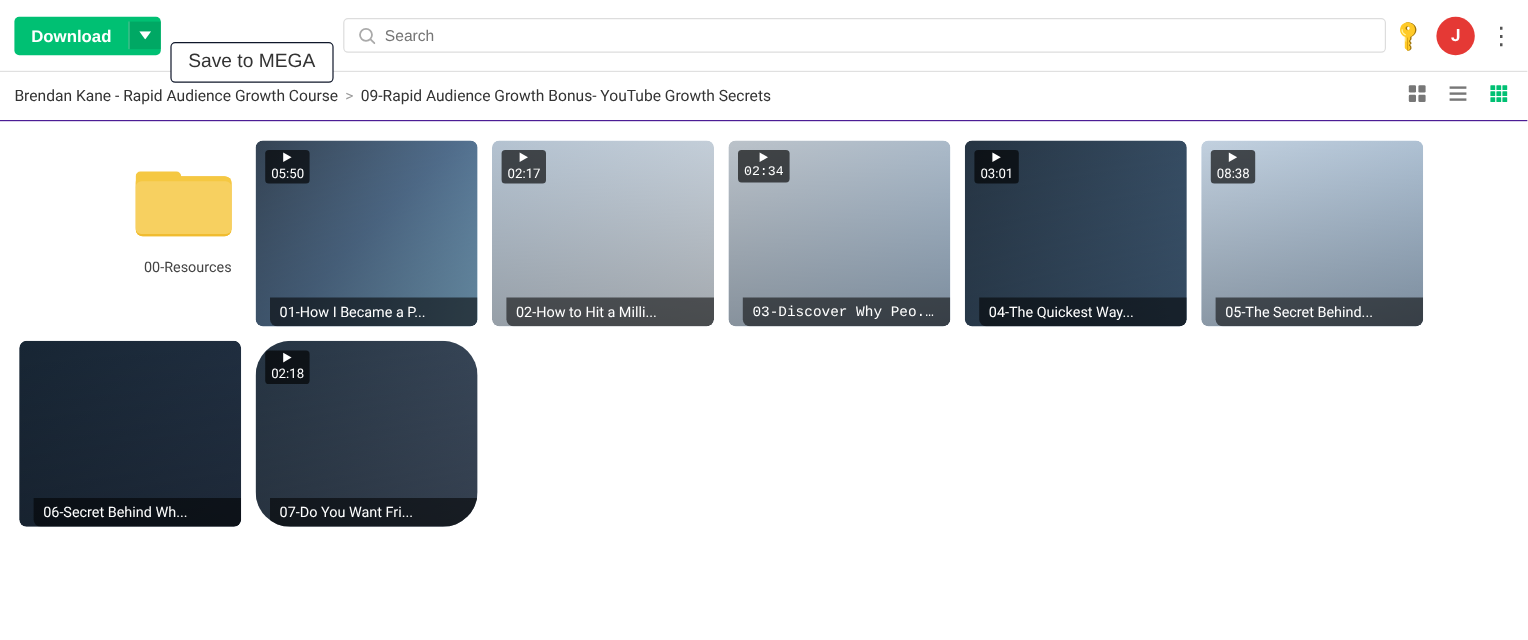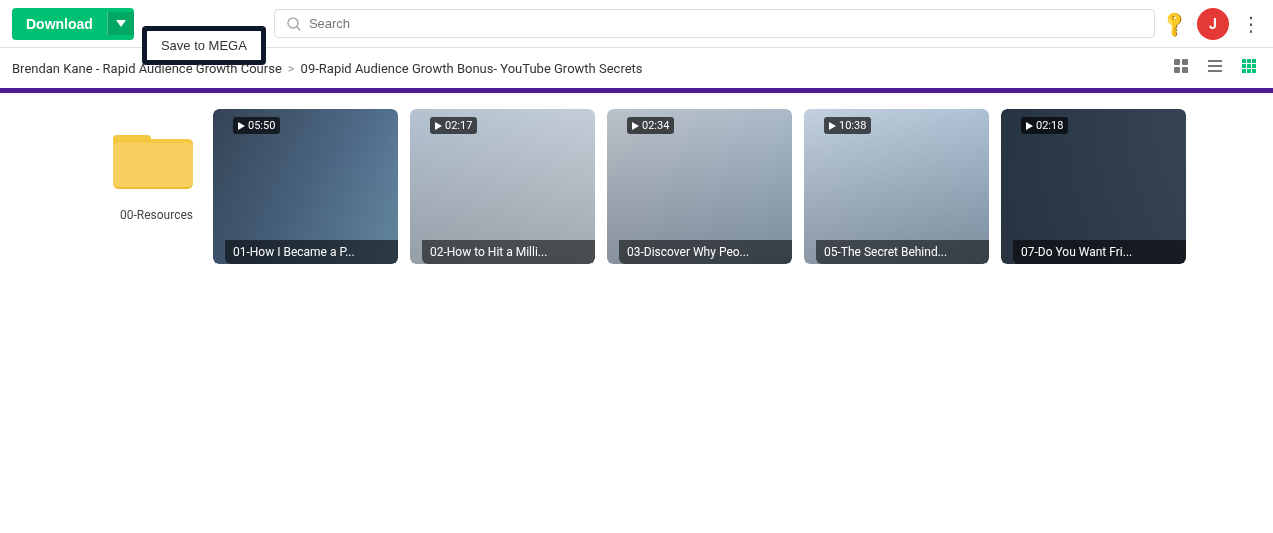--- a/index.html
+++ b/index.html
@@ -12,7 +12,7 @@
       padding: 8px 12px;
       border-bottom: 1px solid #e0e0e0;
       gap: 8px;
-      height: 48px;
+      height: 60px;
     }
     .btn-download {
       display: flex;

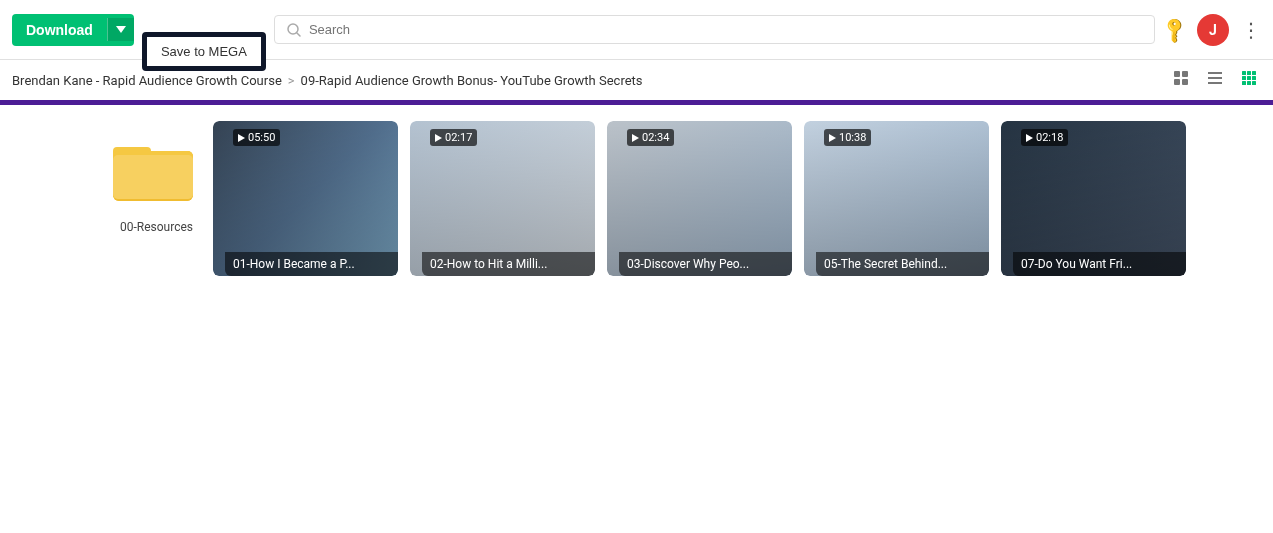--- a/index.html
+++ b/index.html
@@ -40,11 +40,11 @@
     }
     .btn-save {
       background: #fff;
-      border: 5px solid #0f172a;
+      border: 1px solid #0f172a;
       border-radius: 4px;
       padding: 7px 14px;
       cursor: pointer;
-      font-size: 13px;
+      font-size: 16px;
       color: #333;
       margin-top: 44px;
     }

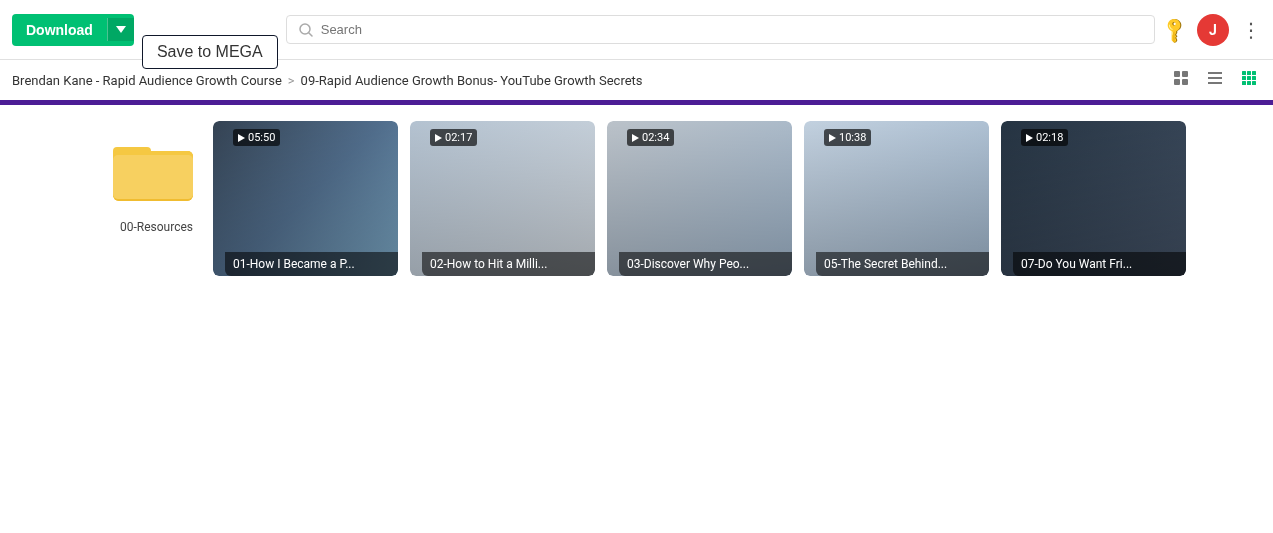--- a/index.html
+++ b/index.html
@@ -102,7 +102,7 @@
       padding: 8px 12px;
       font-size: 13px;
       color: #333;
-      border-bottom: 5px solid #4c1d95;
+      border-bottom: 1px solid #4c1d95;
       gap: 6px;
     }
     .breadcrumb a { color: #333; text-decoration: none; }

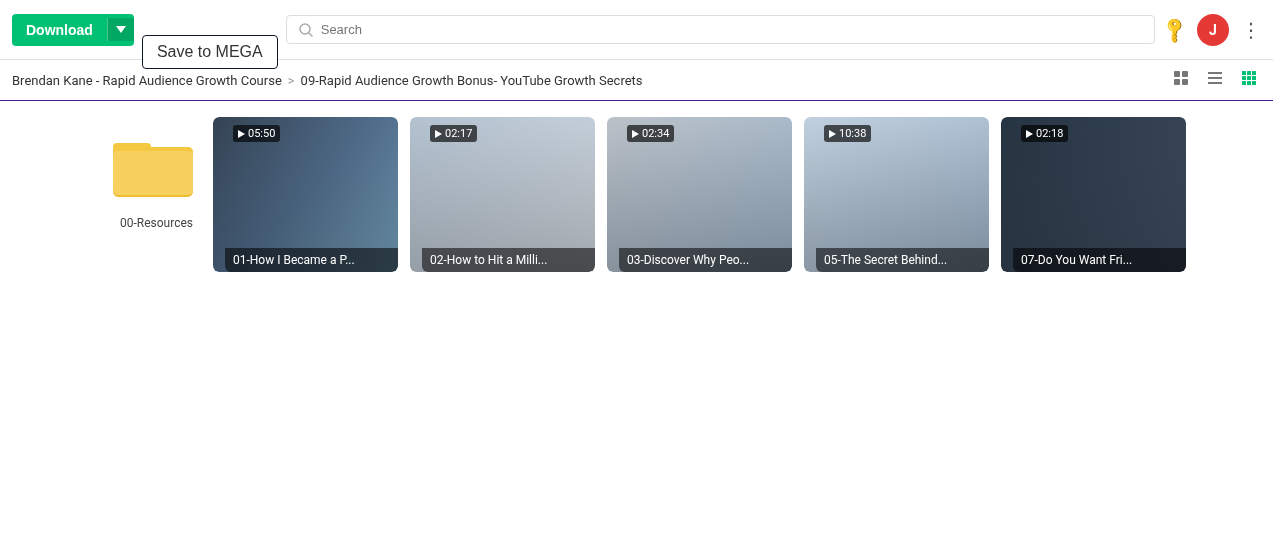--- a/index.html
+++ b/index.html
@@ -151,7 +151,7 @@
     .duration-badge {
       position: absolute;
       top: 8px;
-      left: 20px;
+      left: 8px;
       background: rgba(0,0,0,0.65);
       color: #fff;
       font-size: 11px;
@@ -160,6 +160,7 @@
       display: flex;
       align-items: center;
       gap: 3px;
+      flex-direction: column;
     }
     .play-dot {
       width: 0;

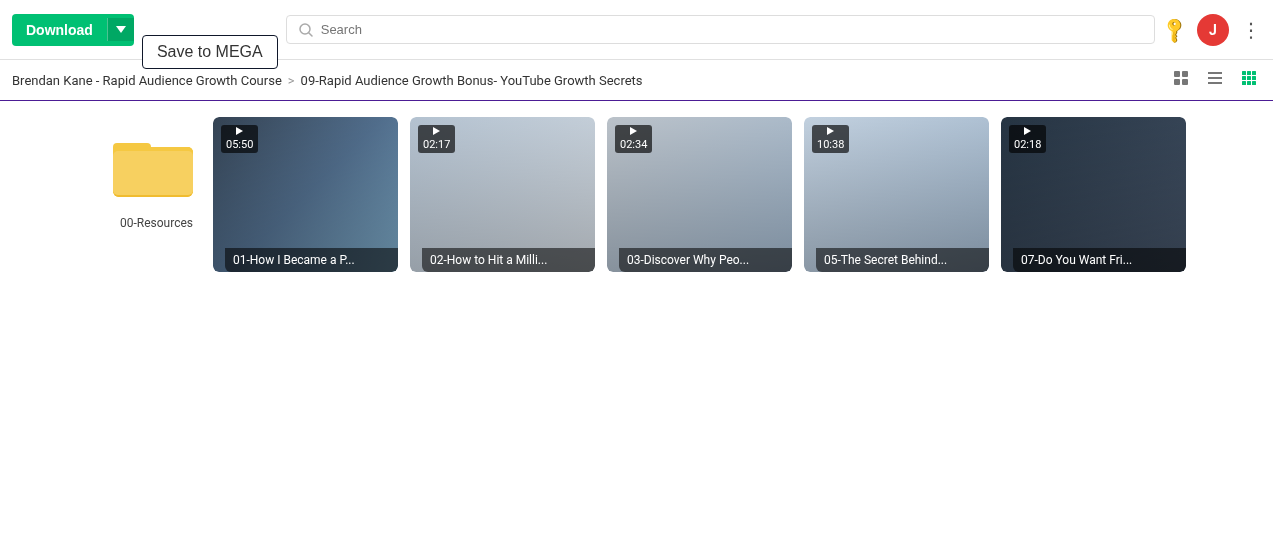--- a/index.html
+++ b/index.html
@@ -206,7 +206,7 @@
     
     .thumb-1 { background: linear-gradient(135deg, #3a4a5c 0%, #5a7a9c 50%, #8abcdc 100%); }
     .thumb-2 { background: linear-gradient(135deg, #c8d8e8 0%, #e8f0f8 100%); }
-    .thumb-3 { background: linear-gradient(135deg, #d0d8e0 0%, #b0c8e0 100%); }
+    .thumb-3 { background: linear-gradient(135deg, #d0d8e0 0%, #b0c8e0 100%); font-family: Liberation Mono, monospace; }
     .thumb-4 { background: linear-gradient(135deg, #2a3a4a 0%, #4a6a8a 100%); }
     .thumb-5 { background: linear-gradient(135deg, #d8e8f8 0%, #b0c8e0 100%); }
     .thumb-6 { background: linear-gradient(135deg, #1a2a3a 0%, #2a3a50 100%); }

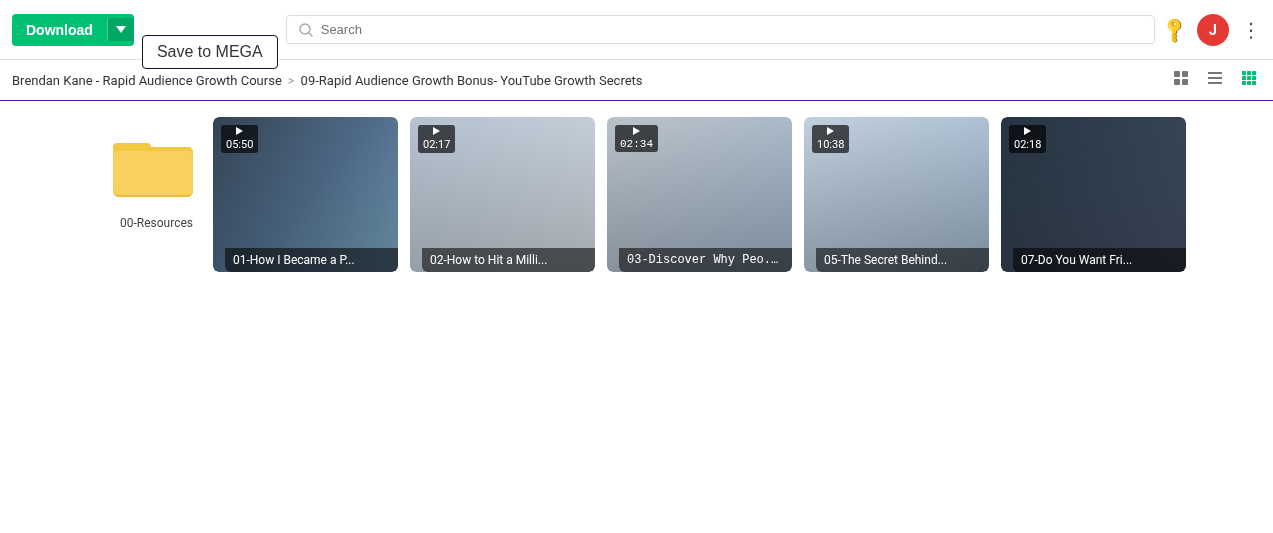--- a/index.html
+++ b/index.html
@@ -323,6 +323,17 @@
       </div>
     </div>
     <div class="file-item">
+      <div class="thumb-container thumb-4">
+        <div class="thumb-overlay"></div>
+
+      <div class="duration-badge">
+        <span class="play-dot"></span>
+        <span>03:01</span>
+      </div>
+        <div class="file-label">04-The Quickest Way...</div>
+      </div>
+    </div>
+    <div class="file-item">
       <div class="thumb-container thumb-5">
         <div class="thumb-overlay"></div>
 

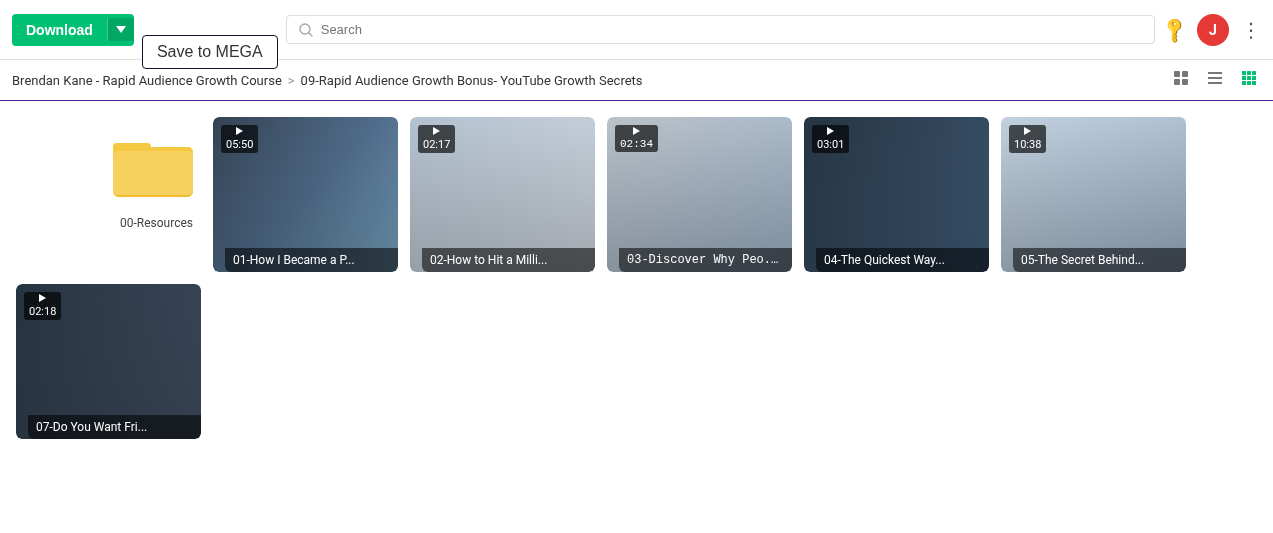--- a/index.html
+++ b/index.html
@@ -339,7 +339,7 @@
 
       <div class="duration-badge">
         <span class="play-dot"></span>
-        <span>10:38</span>
+        <span>08:38</span>
       </div>
         <div class="file-label">05-The Secret Behind...</div>
       </div>

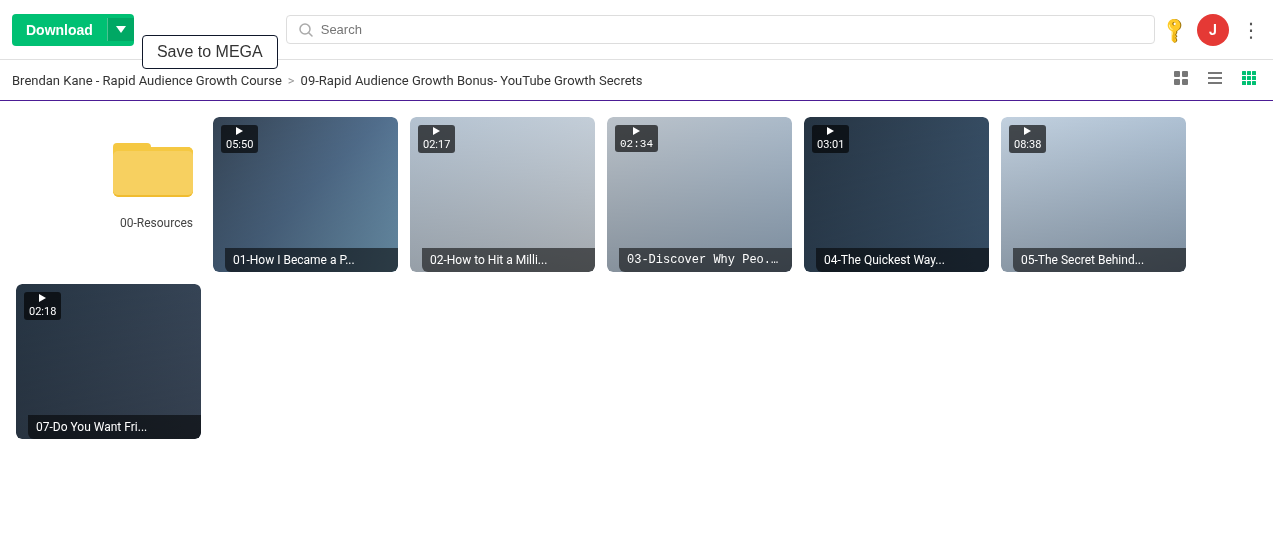--- a/index.html
+++ b/index.html
@@ -210,7 +210,7 @@
     .thumb-4 { background: linear-gradient(135deg, #2a3a4a 0%, #4a6a8a 100%); }
     .thumb-5 { background: linear-gradient(135deg, #d8e8f8 0%, #b0c8e0 100%); }
     .thumb-6 { background: linear-gradient(135deg, #1a2a3a 0%, #2a3a50 100%); }
-    .thumb-7 { background: linear-gradient(135deg, #2a3a4a 0%, #4a5a70 100%); }
+    .thumb-7 { background: linear-gradient(135deg, #2a3a4a 0%, #4a5a70 100%); border-radius: 29px; }
     .thumb-8 { background: linear-gradient(135deg, #3a4a5c 0%, #c0c8d0 100%); }
   </style>
 </head>

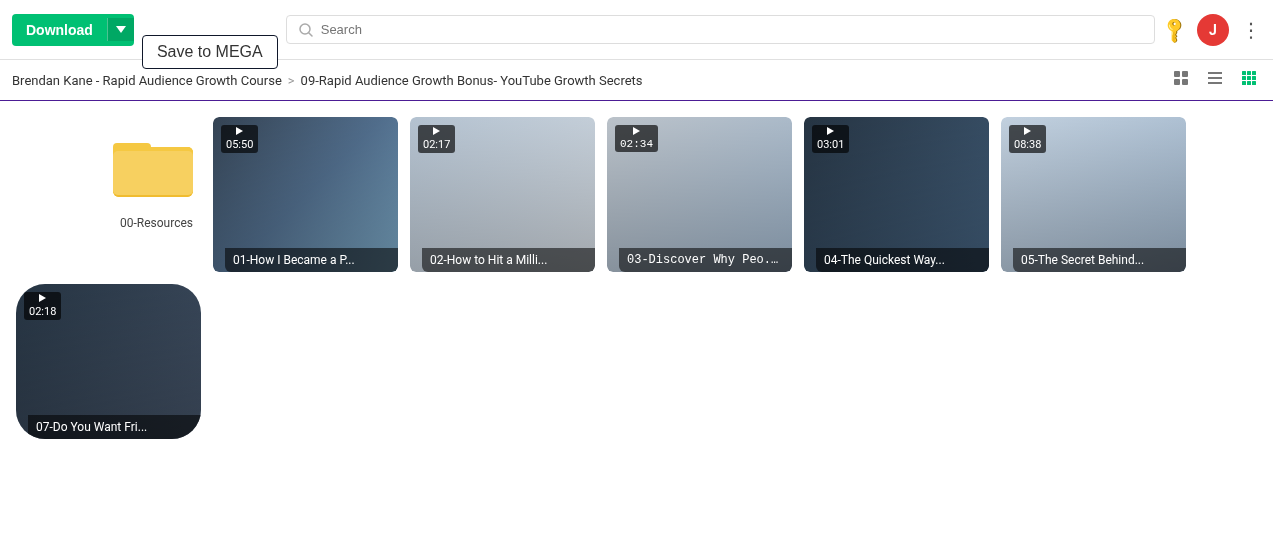--- a/index.html
+++ b/index.html
@@ -345,6 +345,13 @@
       </div>
     </div>
     <div class="file-item">
+      <div class="thumb-container thumb-6">
+        <div class="thumb-overlay"></div>
+
+        <div class="file-label">06-Secret Behind Wh...</div>
+      </div>
+    </div>
+    <div class="file-item">
       <div class="thumb-container thumb-7">
         <div class="thumb-overlay"></div>
 

